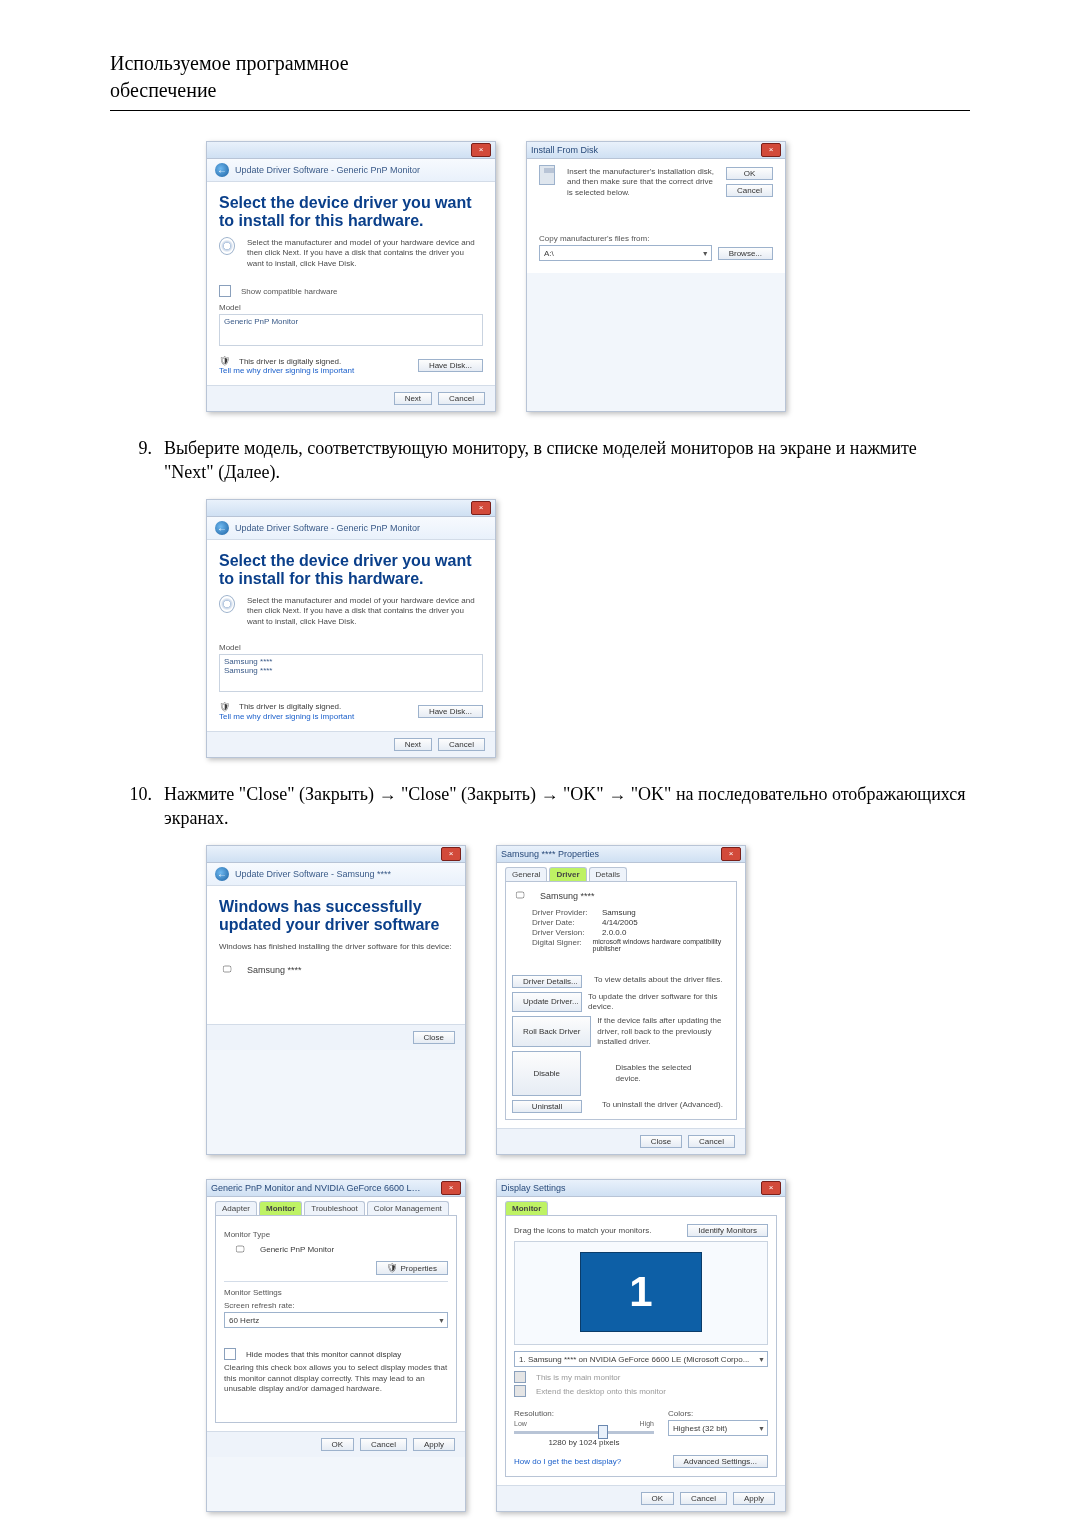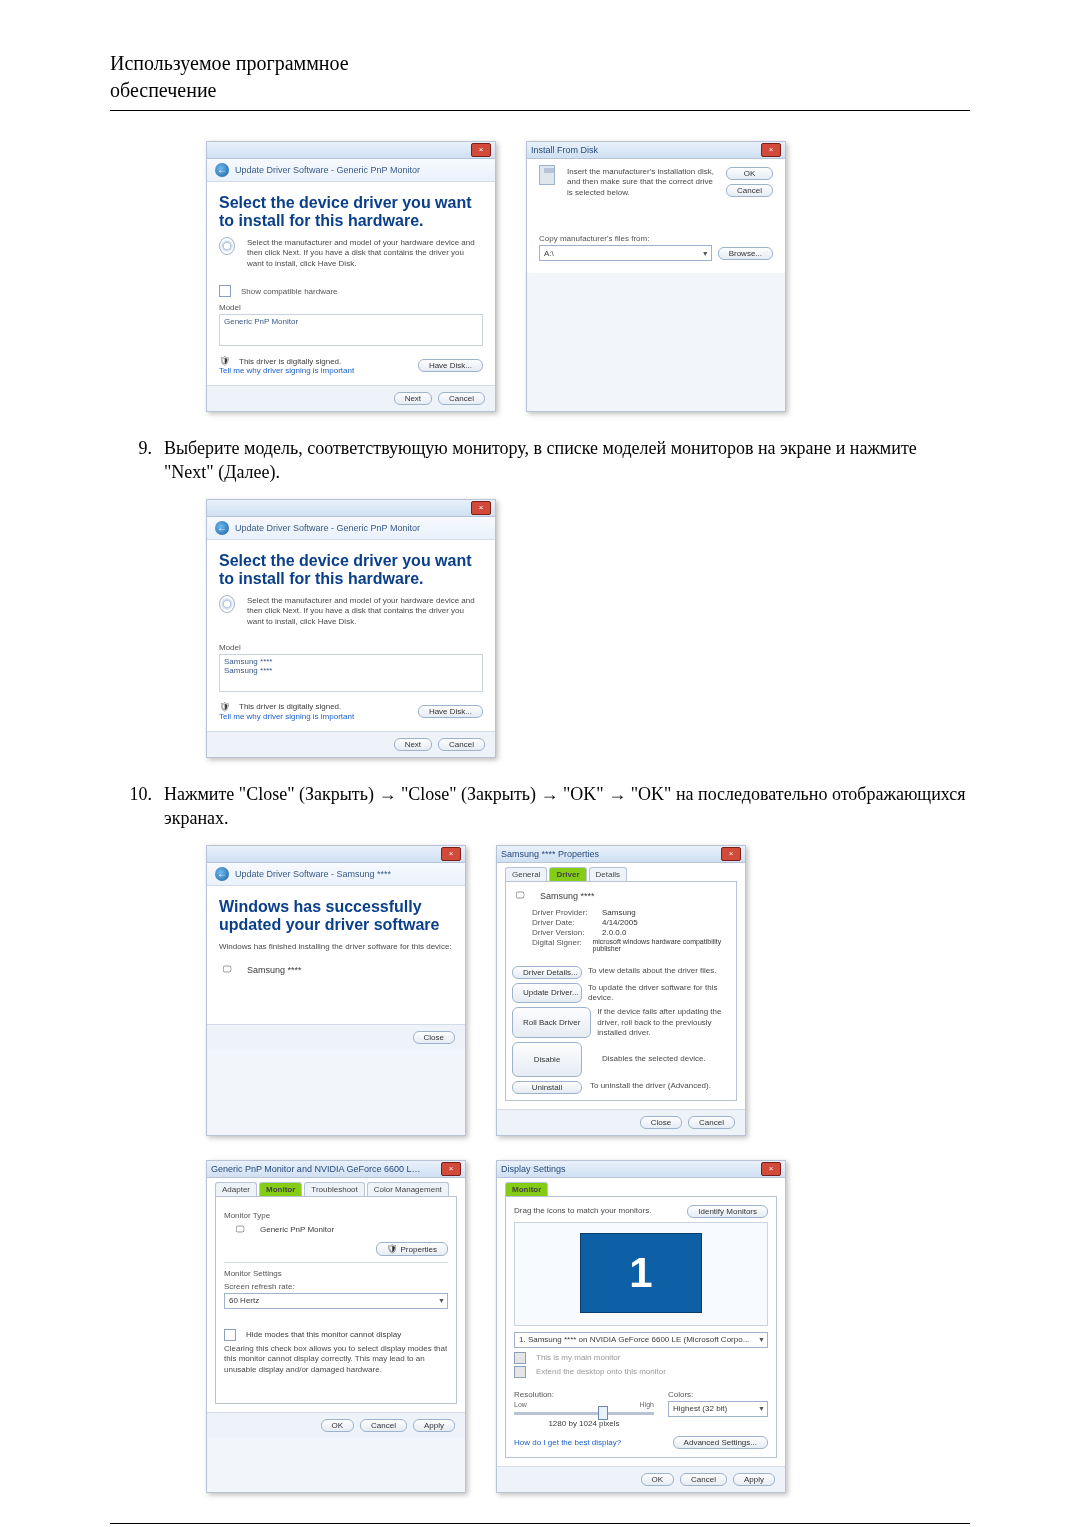--- a/index.html
+++ b/index.html
@@ -163,7 +163,7 @@
     padding: 1px 10px;
     border: 1px solid #9db2cc;
     background: linear-gradient(#fdfdfd,#e6ecf4);
-    border-radius: 6px;
+    border-radius: 0;
     color: #333;
     cursor: default;
     white-space: nowrap;

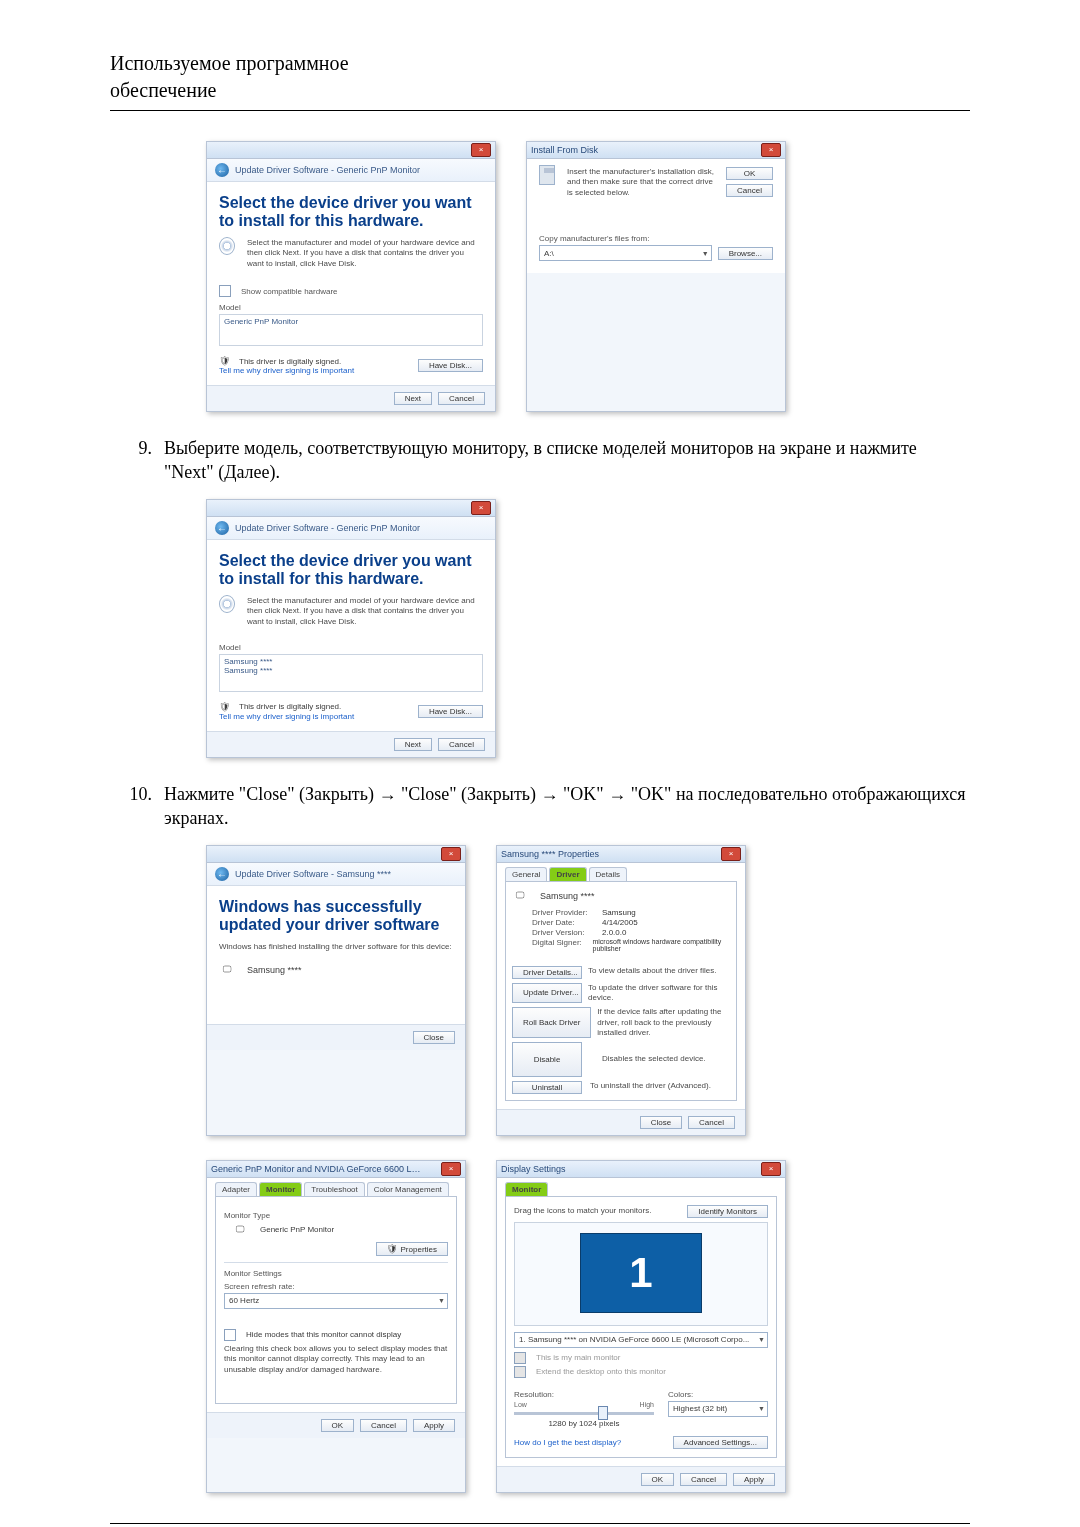--- a/index.html
+++ b/index.html
@@ -187,7 +187,7 @@
     padding:2px 6px; background:#eef3fa; color:#444;
     border-radius:3px 3px 0 0;
   }
-  .tabstrip .tab.active { background:#84cc16; font-weight:bold; }
+  .tabstrip .tab.active { background:#bef264; font-weight:bold; }
   .kv { display:flex; font-size:8px; margin:1px 0 1px 20px; }
   .kv .k { width:70px; color:#555; }
   .kv .v { color:#333; }

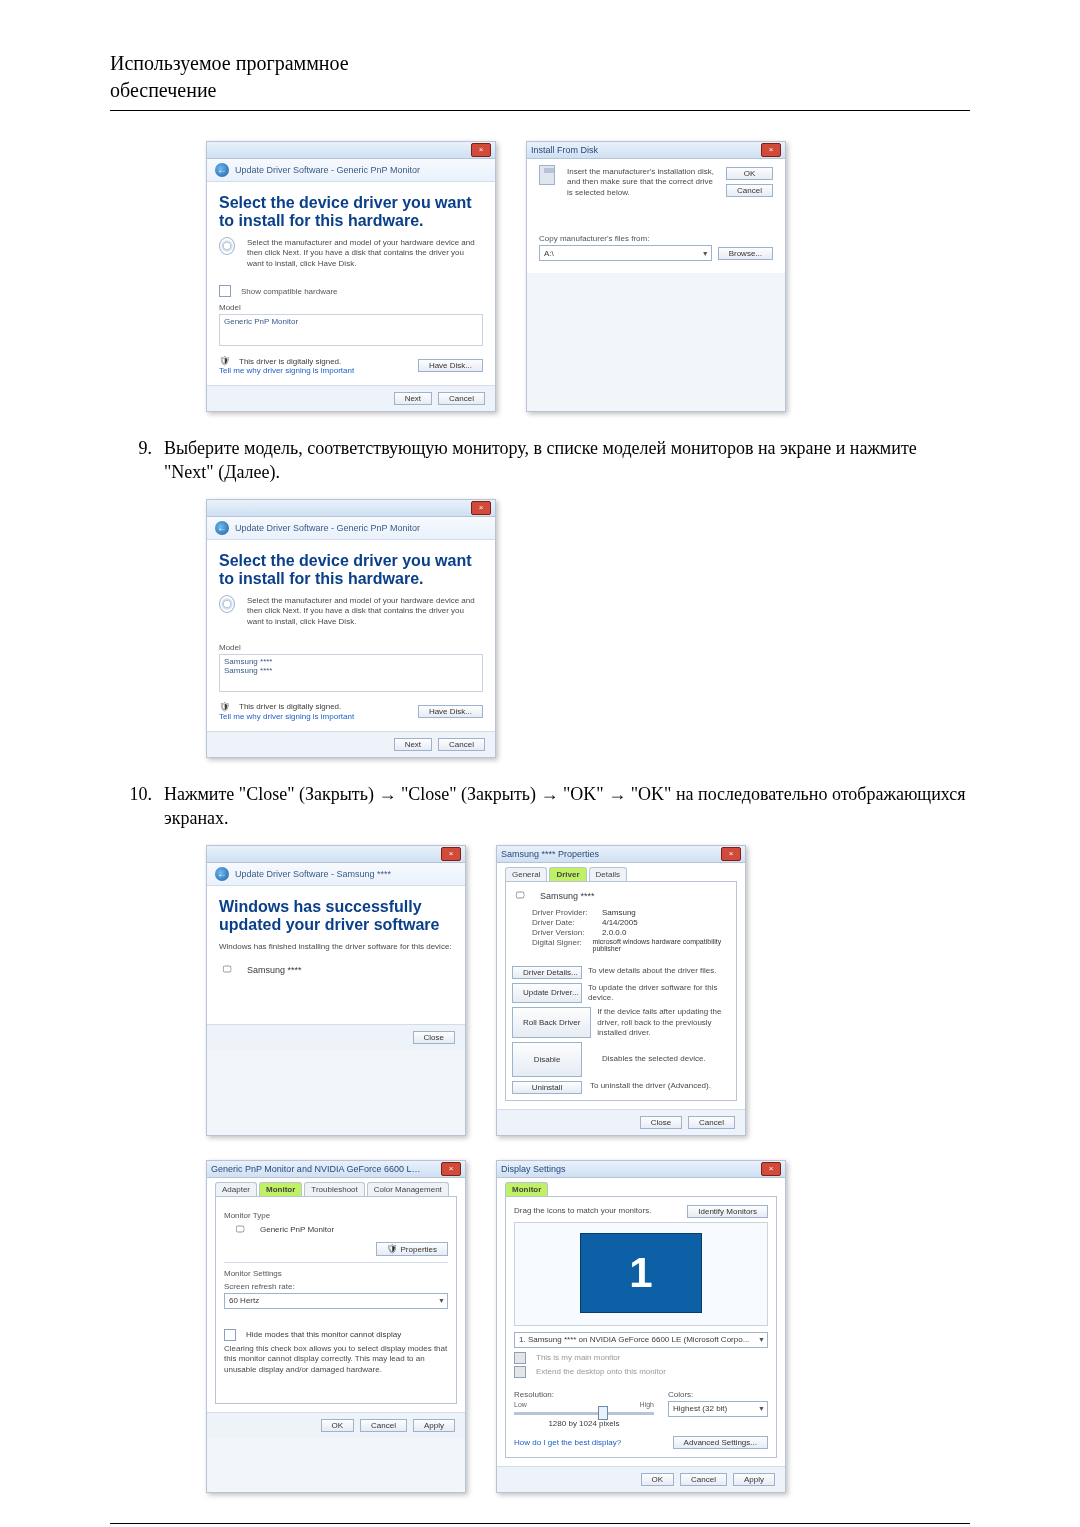--- a/index.html
+++ b/index.html
@@ -422,7 +422,7 @@
               <span class="v" style="font-size:7px">microsoft windows hardware compatibility publisher</span>
             </div>
 
-          <div style="display:flex;gap:6px;margin-top:14px">
+          <div style="display:flex;gap:12px;margin-top:23px">
               <button class="btn" style="width:70px">Driver Details...</button>
               <span class="para" style="margin:0">To view details about the driver files.</span>
             </div>

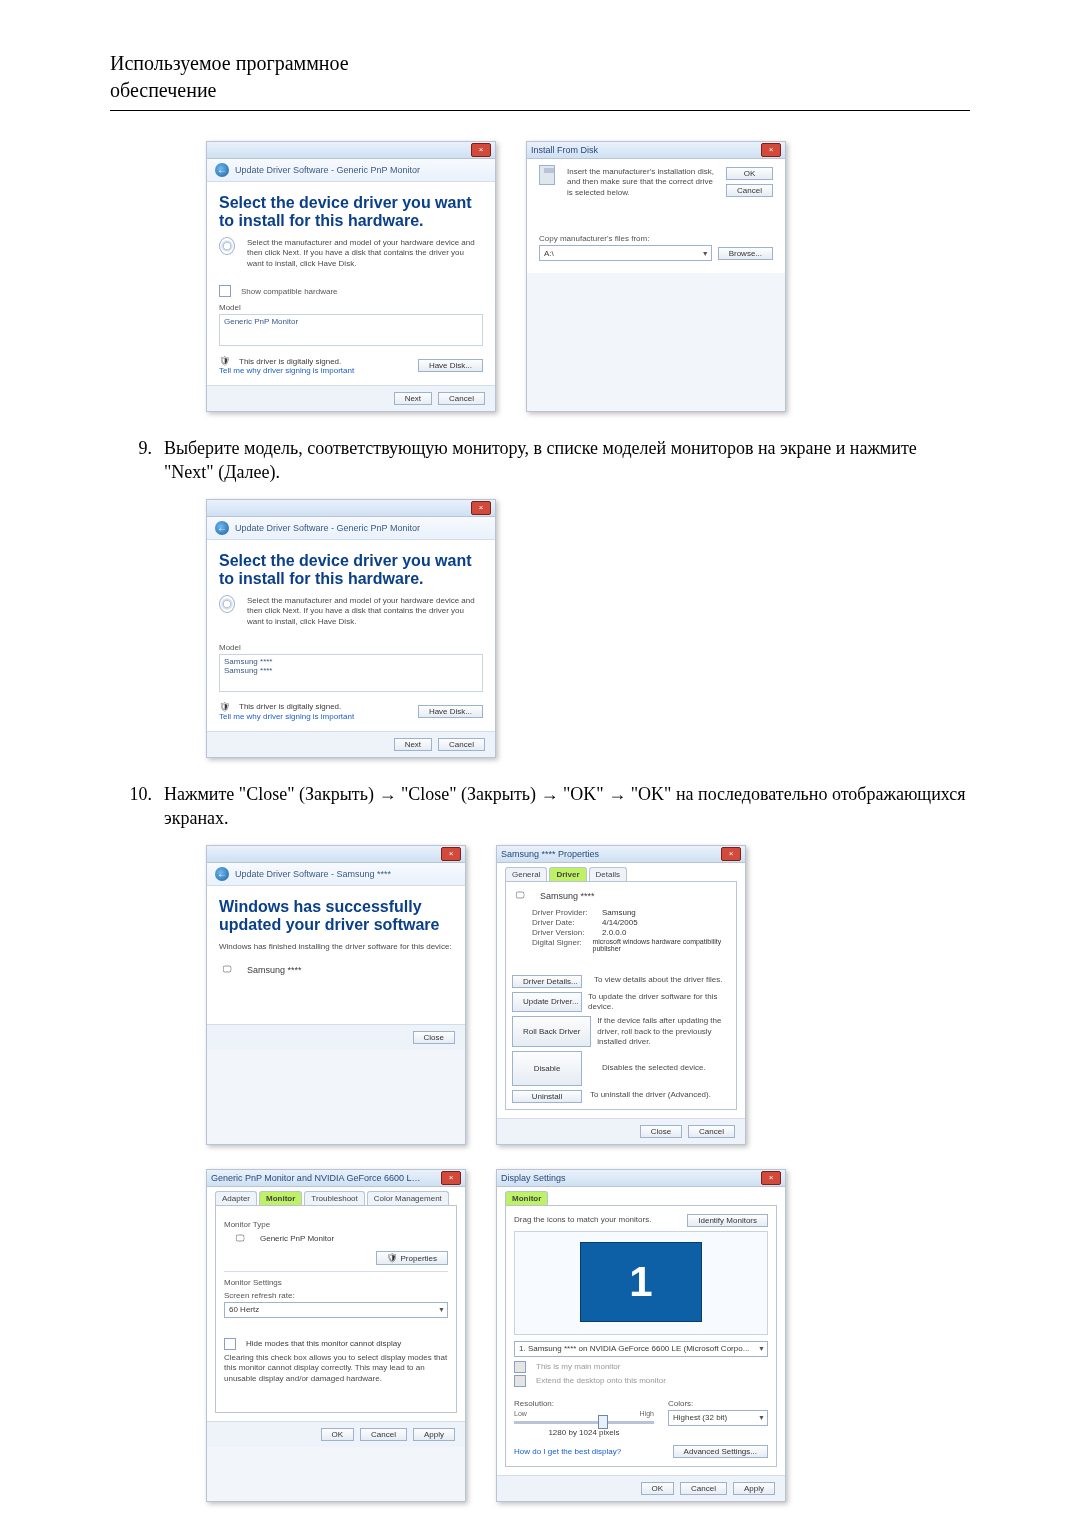--- a/index.html
+++ b/index.html
@@ -434,7 +434,7 @@
               <button class="btn" style="width:82px">Roll Back Driver</button>
               <span class="para" style="margin:0">If the device fails after updating the driver, roll back to the previously installed driver.</span>
             </div>
-          <div style="display:flex;gap:8px;margin-top:4px">
+          <div style="display:flex;gap:22px;margin-top:4px">
               <button class="btn" style="width:70px">Disable</button>
               <span class="para" style="margin:12px">Disables the selected device.</span>
             </div>

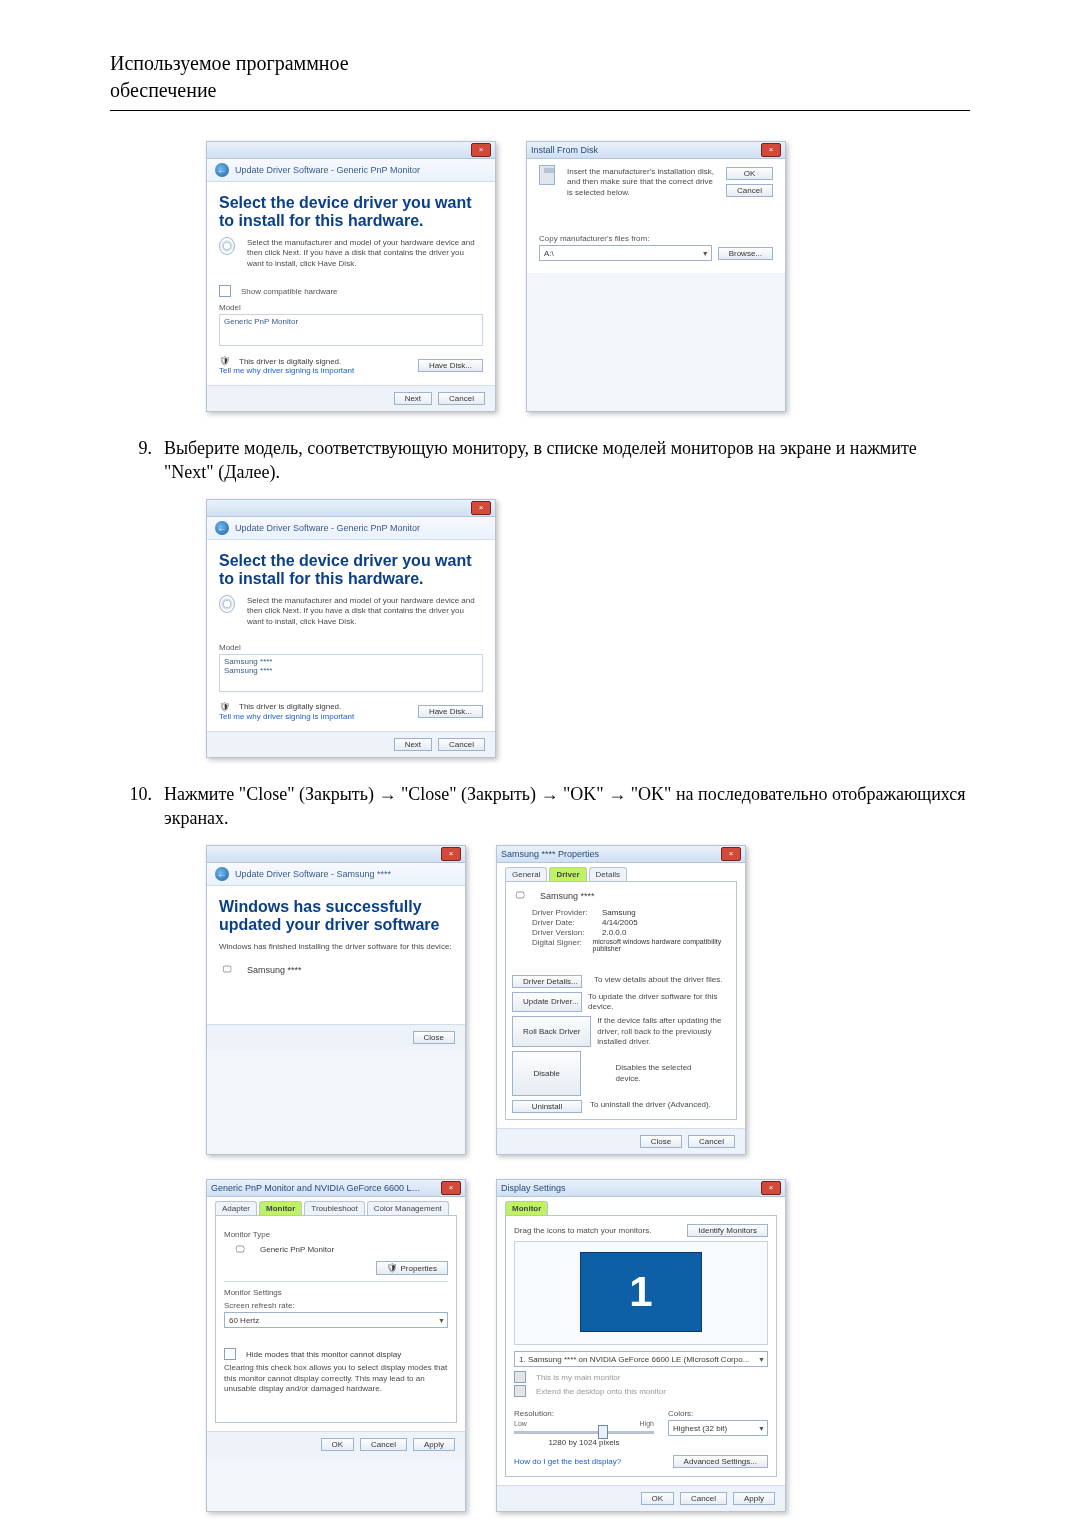--- a/index.html
+++ b/index.html
@@ -438,7 +438,7 @@
               <button class="btn" style="width:70px">Disable</button>
               <span class="para" style="margin:12px">Disables the selected device.</span>
             </div>
-          <div style="display:flex;gap:8px;margin-top:4px">
+          <div style="display:flex;gap:20px;margin-top:4px">
               <button class="btn" style="width:70px">Uninstall</button>
               <span class="para" style="margin:0">To uninstall the driver (Advanced).</span>
             </div>

